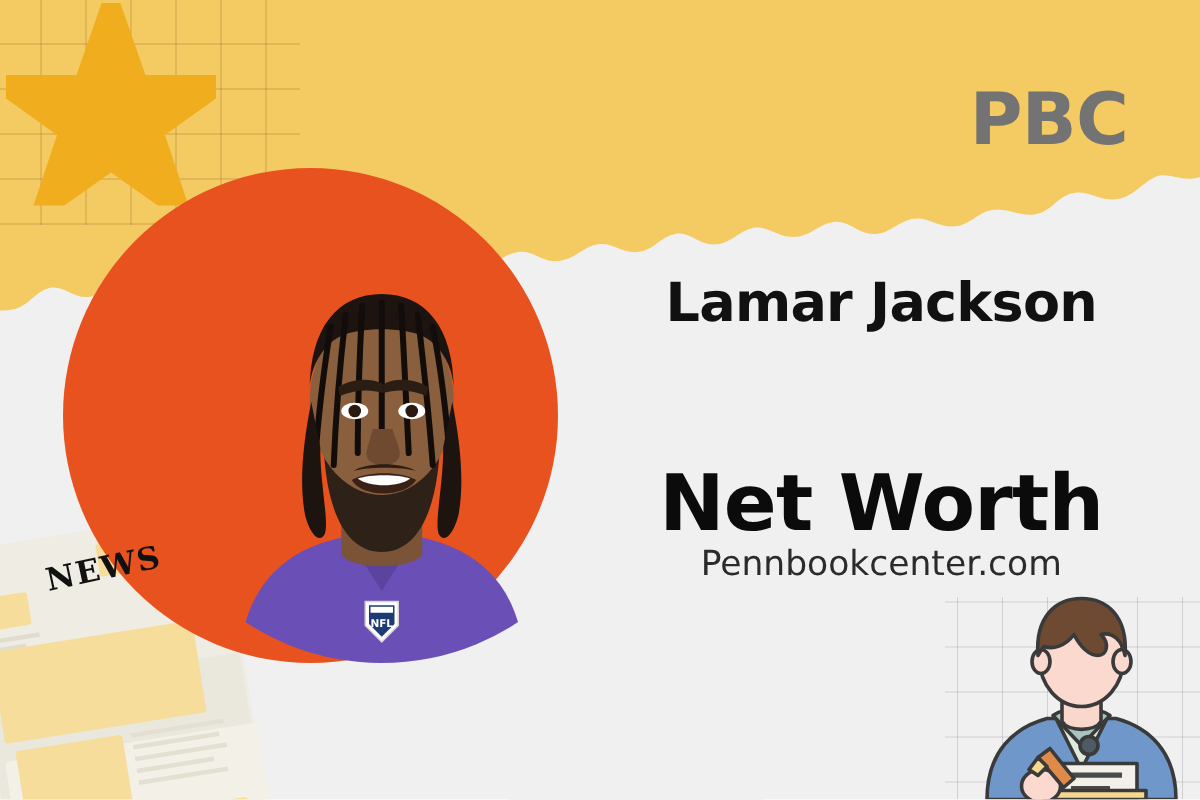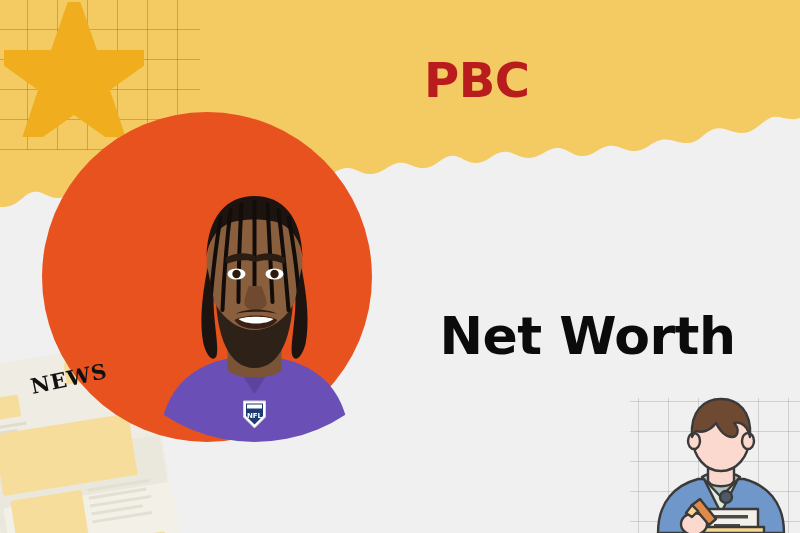--- a/index.html
+++ b/index.html
@@ -113,14 +113,14 @@
   
   .txt-pbc {
     position: absolute;
-    left: 424px; top: 52px;
+    left: 377px; top: 52px;
     width: 375px;
-    text-align: left;
+    text-align: right;
     font-family: "DejaVu Sans", sans-serif;
     font-weight: 700;
     font-size: 48px;
     letter-spacing: -0.5px;
-    color: #b91c1c;
+    color: #737373;
     z-index: 9;
   }
   .txt-name {

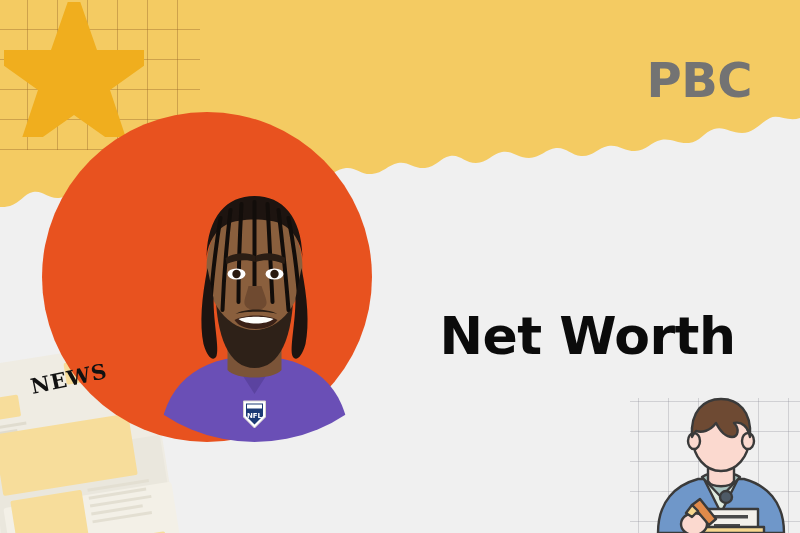--- a/index.html
+++ b/index.html
@@ -333,6 +333,7 @@
   </svg>
 
   <div class="txt-pbc">PBC</div>
+  <div class="txt-name">Lamar Jackson</div>
   <div class="txt-nw">Net Worth</div>
 
 </div>

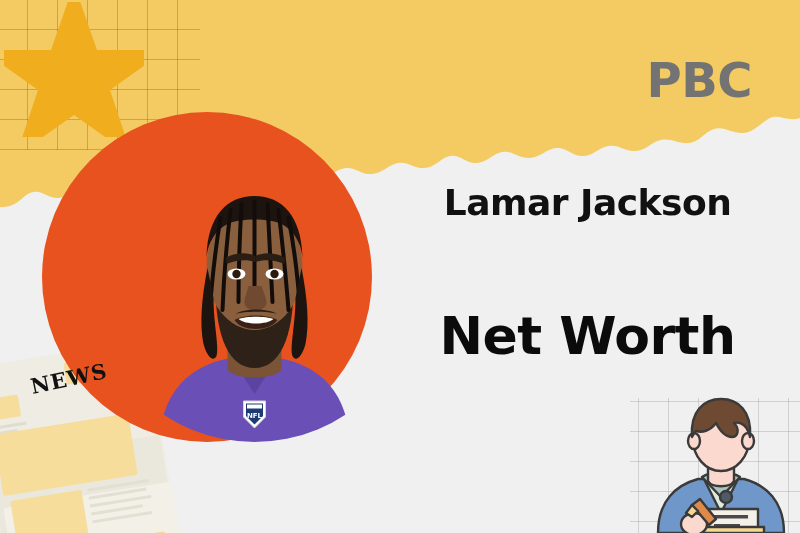--- a/index.html
+++ b/index.html
@@ -335,6 +335,7 @@
   <div class="txt-pbc">PBC</div>
   <div class="txt-name">Lamar Jackson</div>
   <div class="txt-nw">Net Worth</div>
+  <div class="txt-site">Pennbookcenter.com</div>
 
 </div>
 

